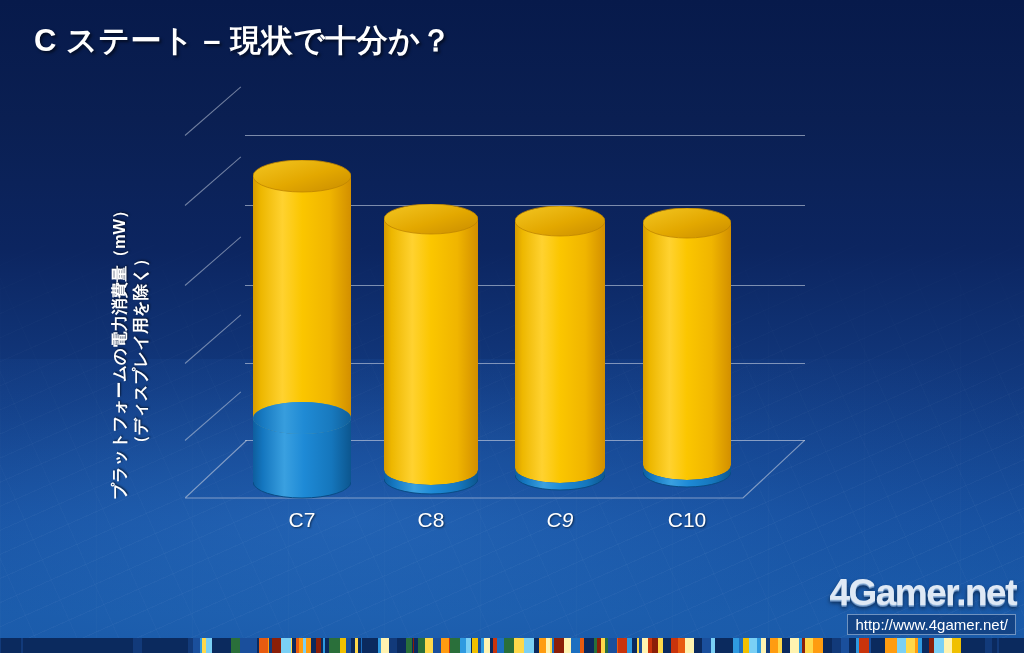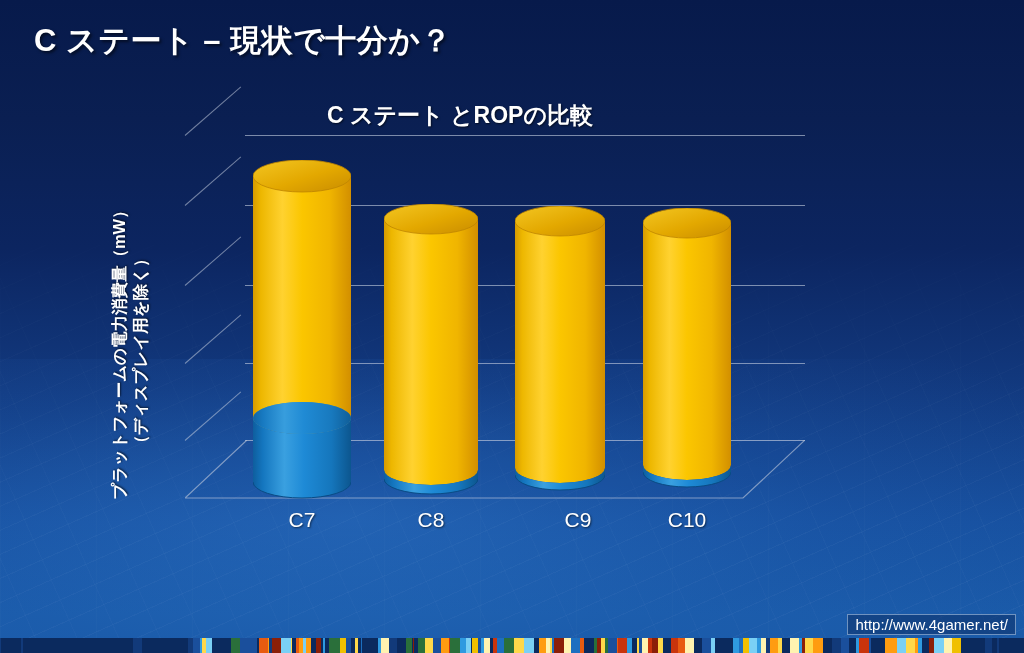--- a/index.html
+++ b/index.html
@@ -217,7 +217,6 @@
 
   <div id="chart">
 
-    <div id="chart-title">C ステート とROPの比較</div>
 
     <div id="y-axis-label">
       <div>プラットフォームの電力消費量（mW）</div>

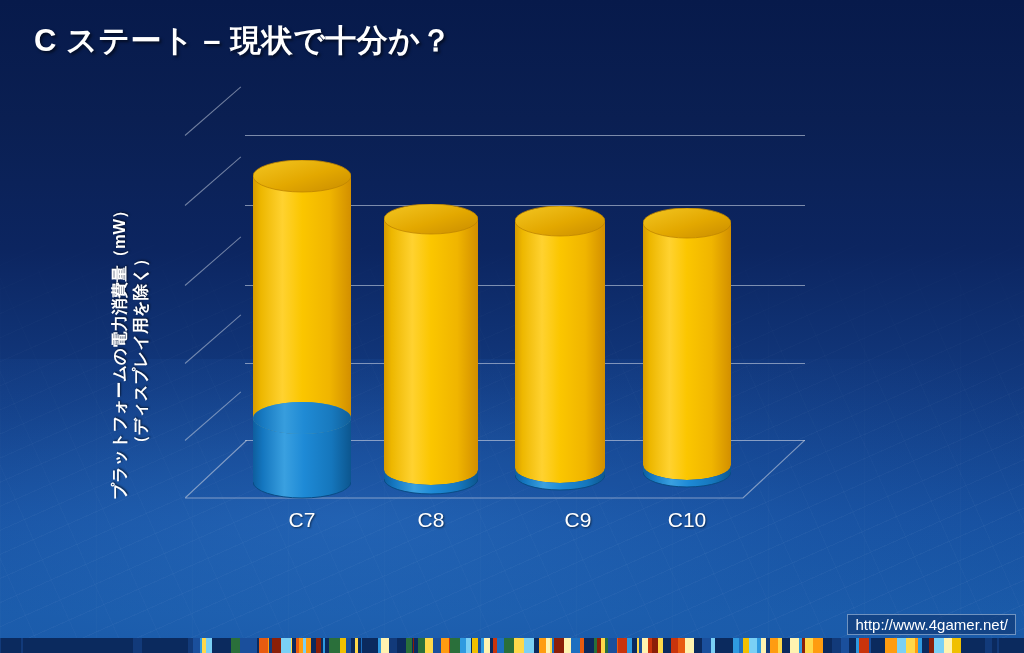--- a/index.html
+++ b/index.html
@@ -317,7 +317,7 @@
     <div id="x-labels">
       <div class="x-label" style="left:72px;">C7</div>
       <div class="x-label" style="left:201px;">C8</div>
-      <div class="x-label" style="left:348px;">C9</div>
+      <div class="x-label" style="left:330px;font-style:italic;">C9</div>
       <div class="x-label" style="left:457px;">C10</div>
     </div>
 

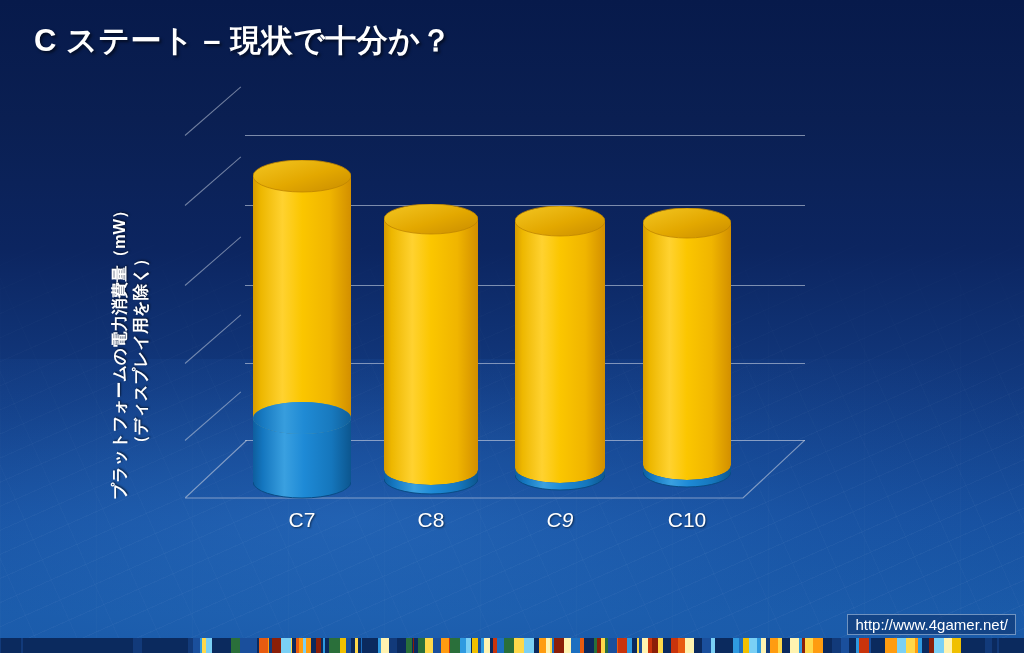--- a/index.html
+++ b/index.html
@@ -326,6 +326,7 @@
 
 
   <div id="watermark">
+    <div id="wm-logo">4Gamer.net</div>
     <span id="wm-url">http://www.4gamer.net/</span>
   </div>
 

